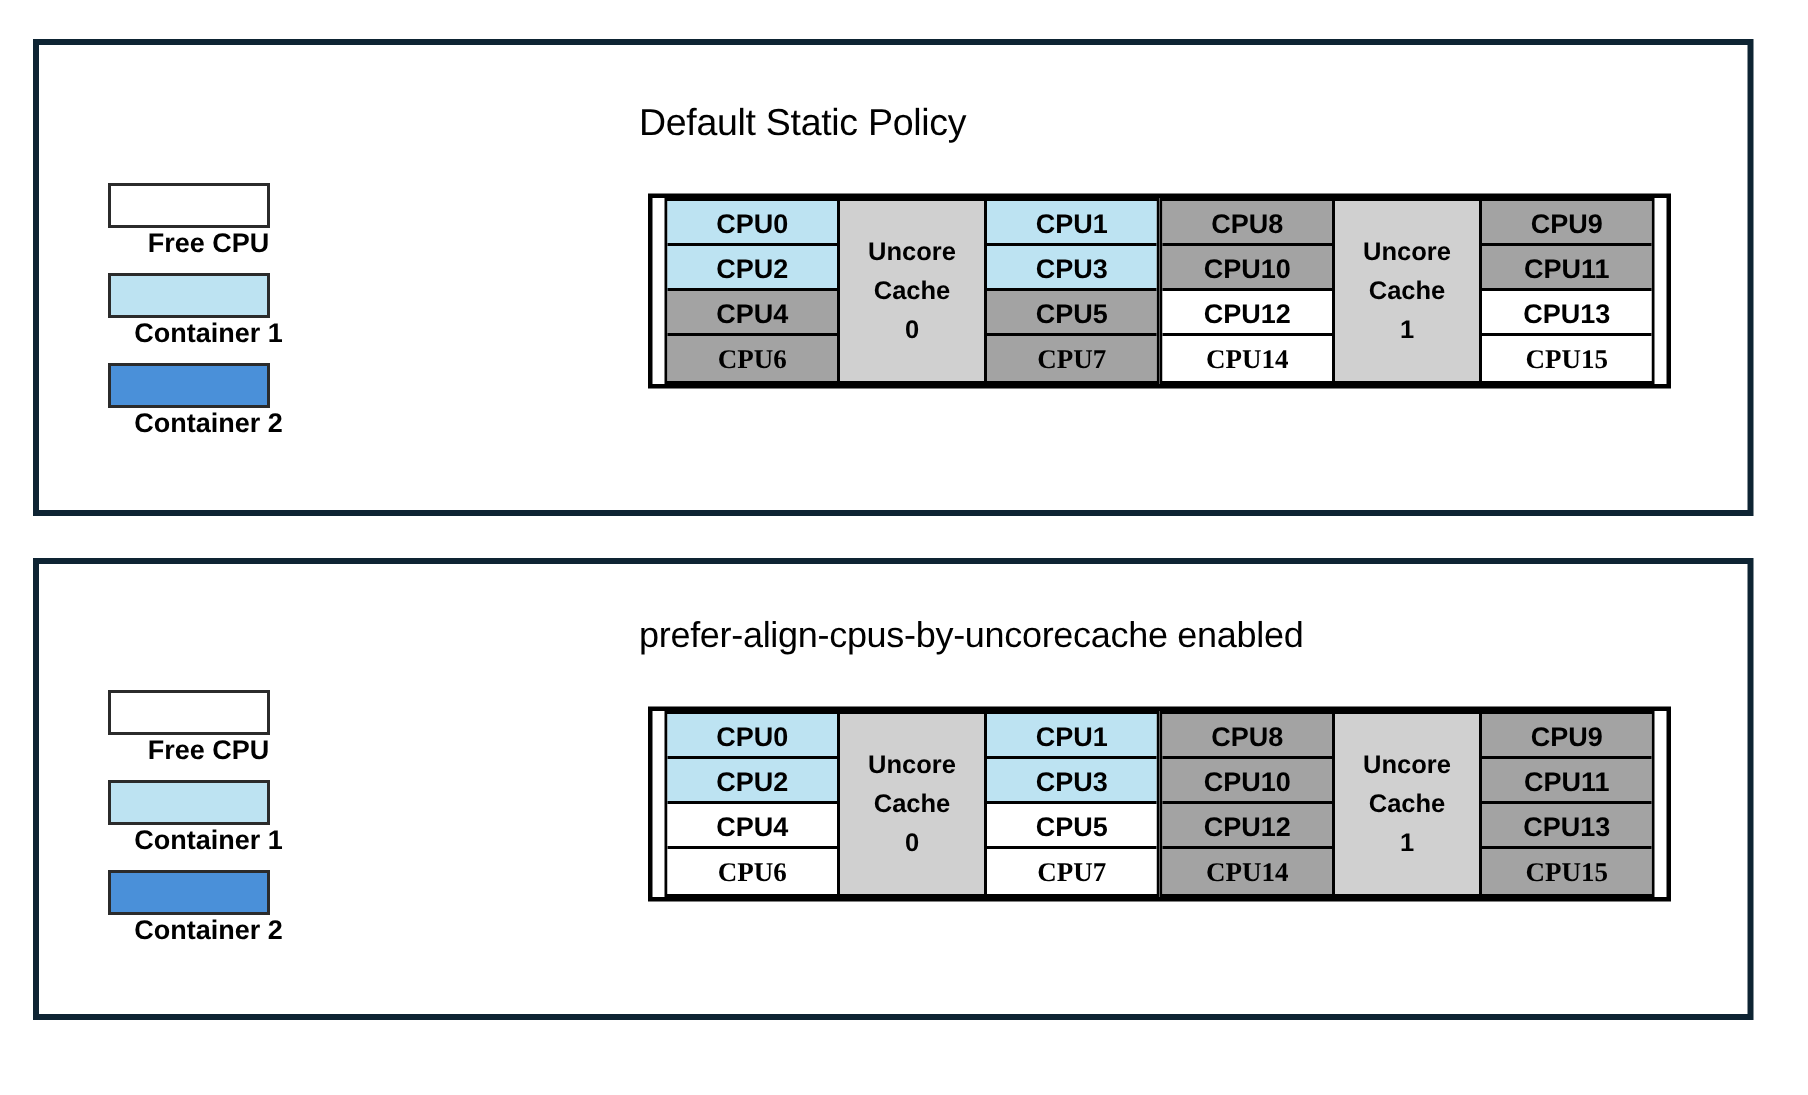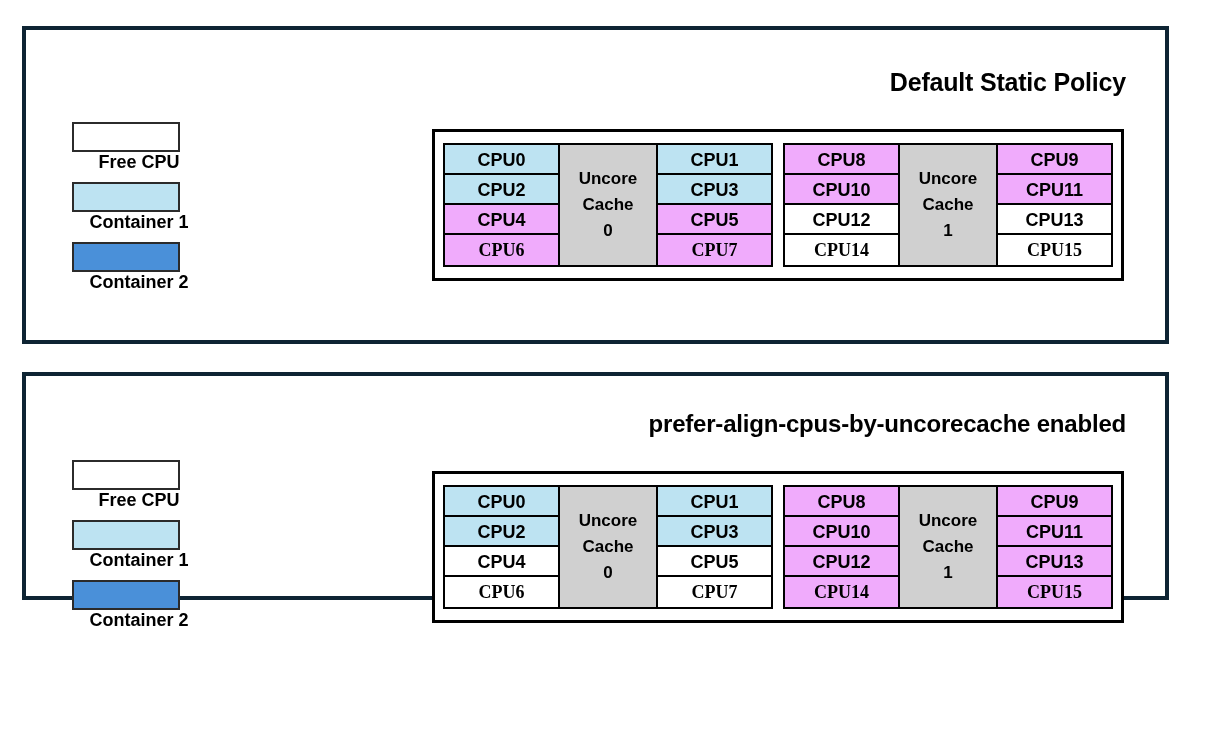--- a/index.html
+++ b/index.html
@@ -32,9 +32,9 @@
     top: 38px;
     left: 400px;
     width: 700px;
-    text-align: right;
+    text-align: left;
     font-size: 25px;
-    font-weight: bold;
+    font-weight: normal;
     color: #000000;
     letter-spacing: -0.2px;
     white-space: nowrap;

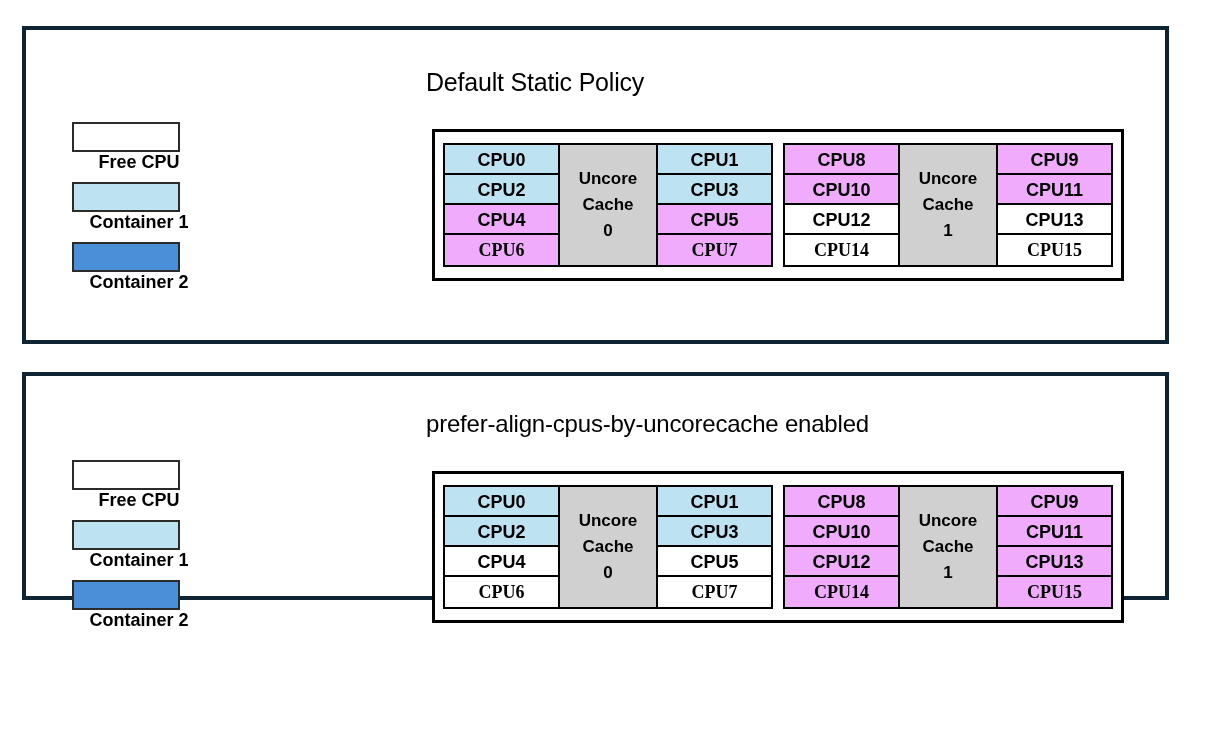--- a/index.html
+++ b/index.html
@@ -78,9 +78,8 @@
     left: 406px;
     border: 3px solid #000000;
     background: #ffffff;
-    padding: 11px 8px;
-    display: flex;
-    gap: 10px;
+    padding: 0 8px;
+    display: flex;
     box-sizing: border-box;
   }
   #panel-bottom .cpu-diagram { top: 95px; }

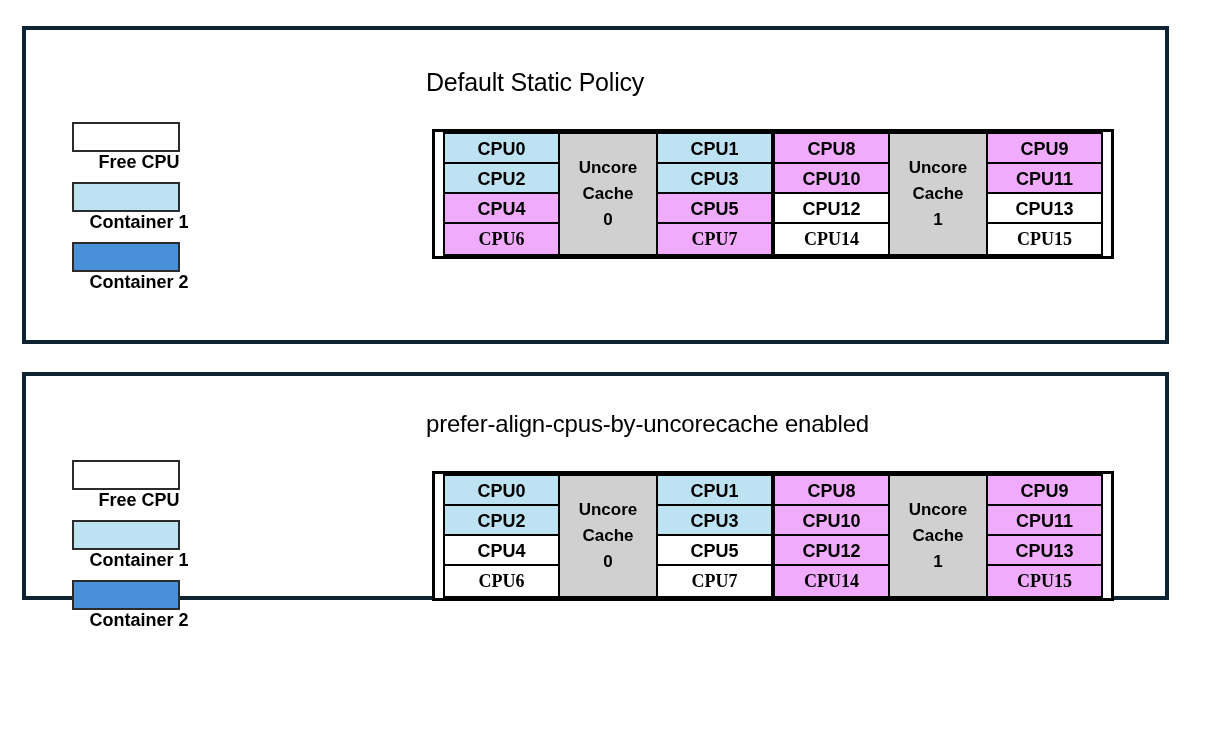--- a/index.html
+++ b/index.html
@@ -129,7 +129,7 @@
   .cpu-cell:last-child { border-bottom: none; font-family: Liberation Serif, serif; }
   .cpu-cell.free { background: #ffffff; }
   .cpu-cell.c1   { background: #bde3f2; }
-  .cpu-cell.c2   { background: #f0abfc; }
+  .cpu-cell.c2   { background: #a3a3a3; }
 </style>
 </head>
 <body>

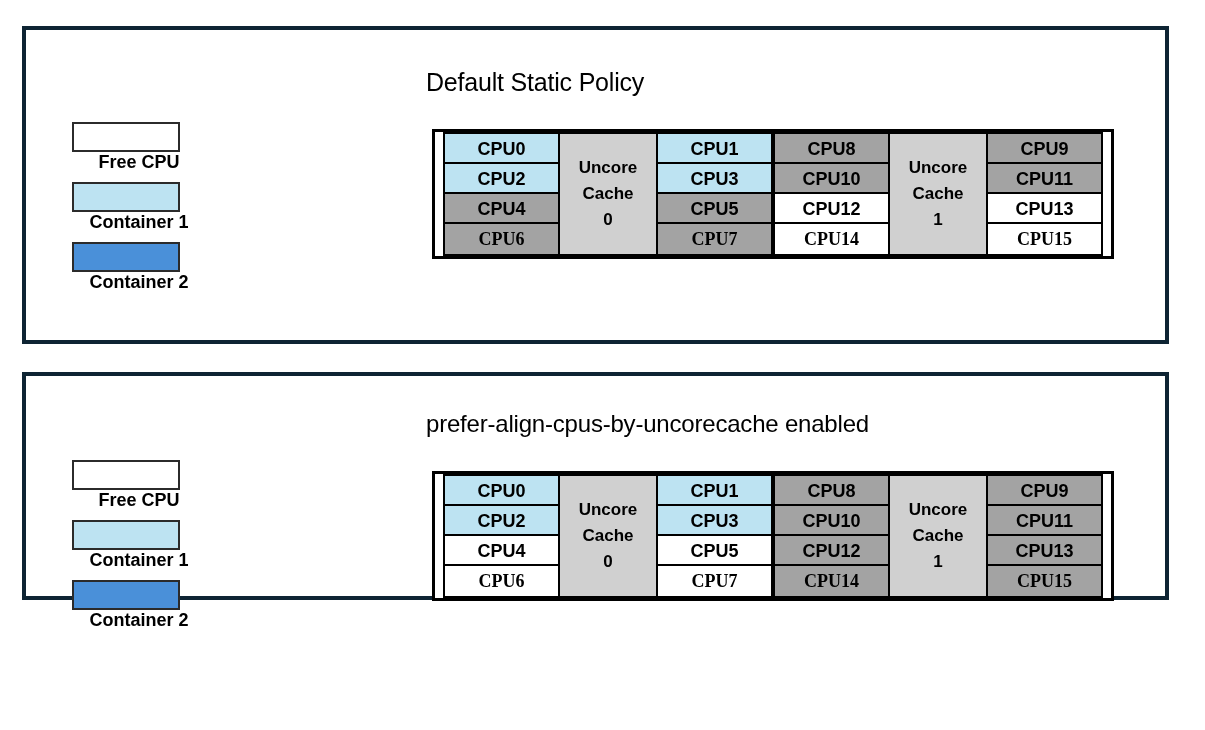--- a/index.html
+++ b/index.html
@@ -24,7 +24,7 @@
     background: #ffffff;
   }
   #panel-top    { top: 26px;  height: 318px; }
-  #panel-bottom { top: 372px; height: 228px; }
+  #panel-bottom { top: 372px; height: 308px; }
 
   
   .panel-title {

